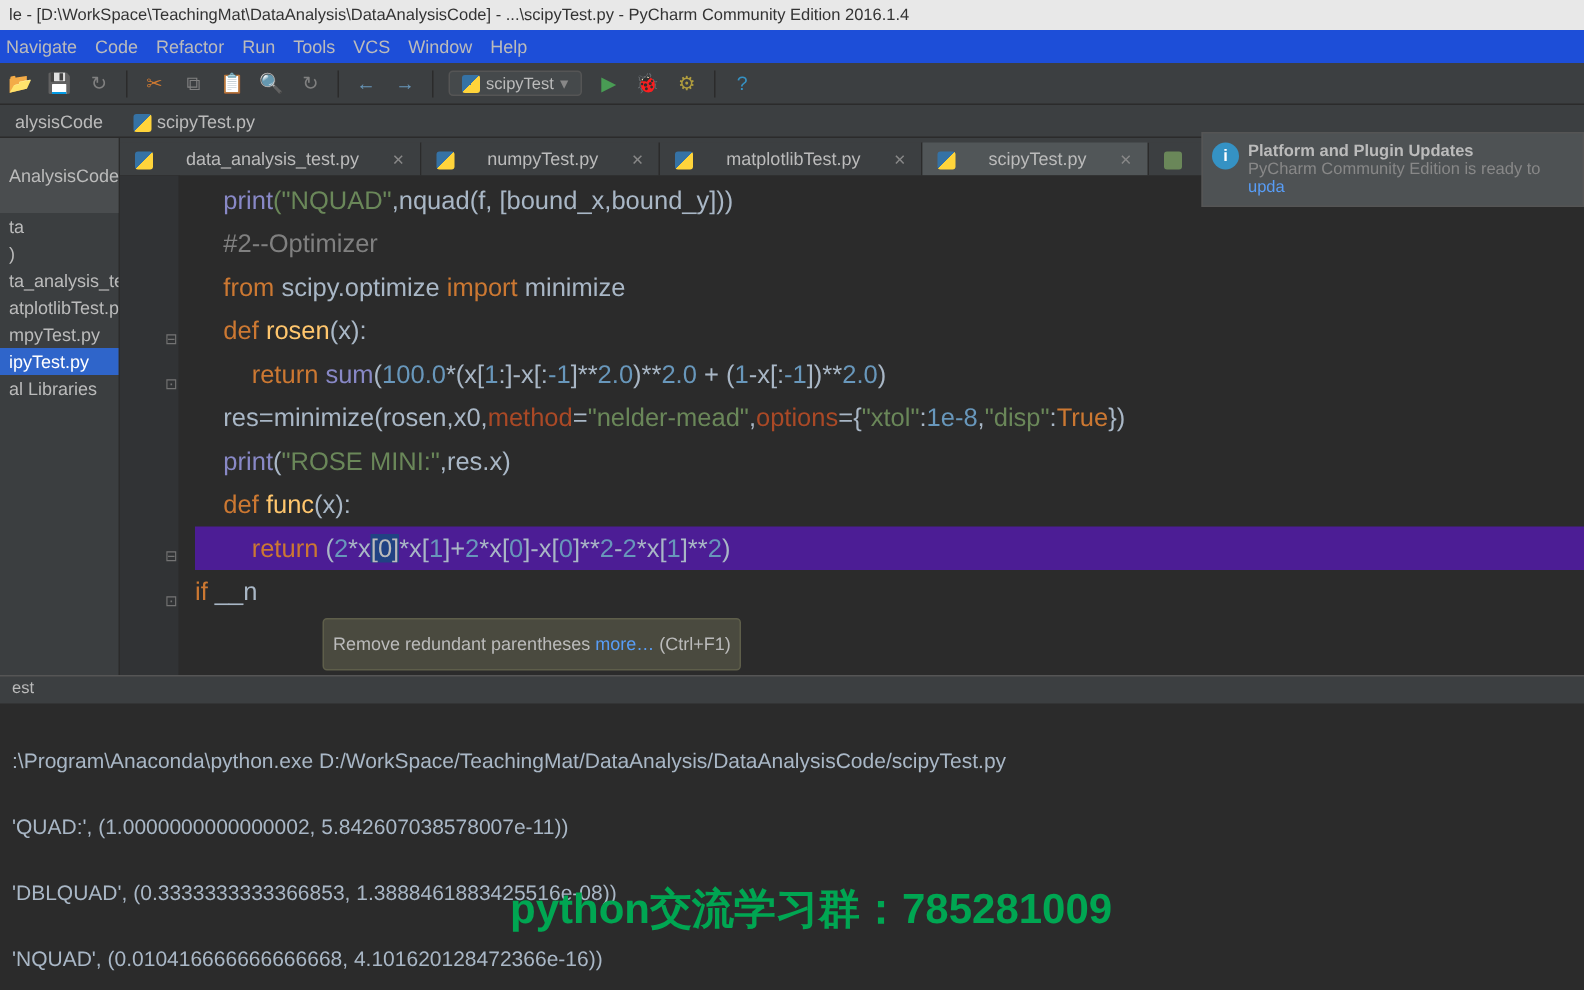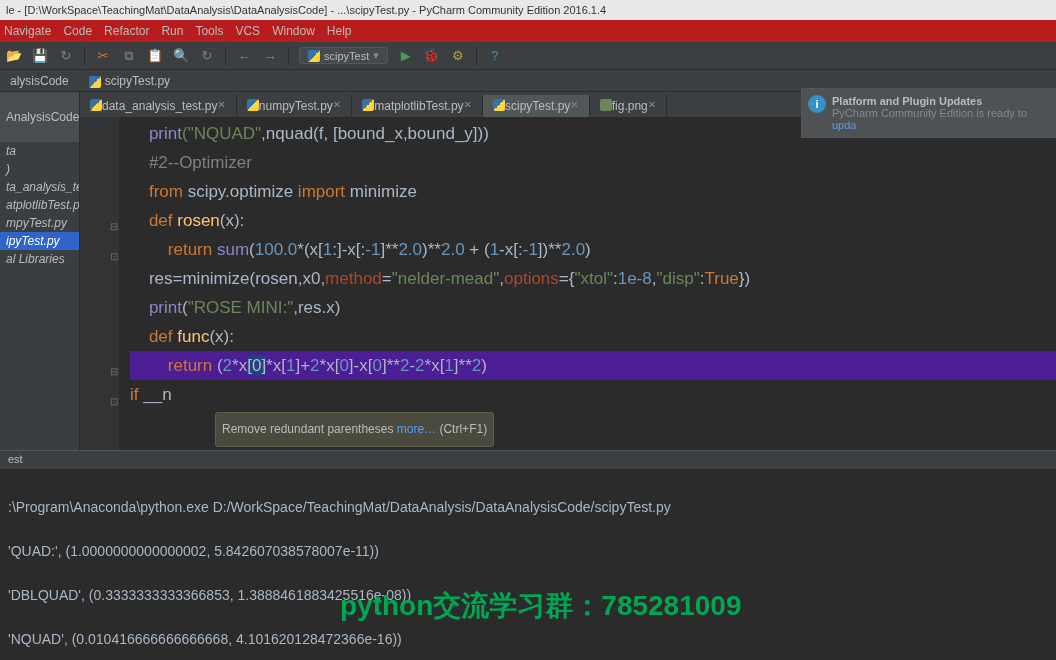--- a/index.html
+++ b/index.html
@@ -5,7 +5,7 @@
 * { margin: 0; padding: 0; box-sizing: border-box; font-family: "Segoe UI", Arial, sans-serif; }
 body { width: 1056px; height: 660px; background: #3c3f41; color: #bbbbbb; overflow: hidden; position: relative; }
 .title-bar { height: 20px; background: #e8e8e8; color: #333; font-size: 11px; display: flex; align-items: center; padding: 0 6px; }
-.menu-bar { height: 22px; background: #b91c1c; display: flex; align-items: center; padding: 0 4px; font-size: 12px; gap: 12px; }
+.menu-bar { height: 22px; background: #1d4ed8; display: flex; align-items: center; padding: 0 4px; font-size: 12px; gap: 12px; }
 .menu-bar span { cursor: default; }
 .toolbar { height: 28px; background: #3c3f41; border-bottom: 1px solid #2b2b2b; display: flex; align-items: center; padding: 0 6px; gap: 10px; }
 .tb-ico { width: 16px; height: 16px; display: inline-flex; align-items: center; justify-content: center; font-size: 13px; color: #808080; }

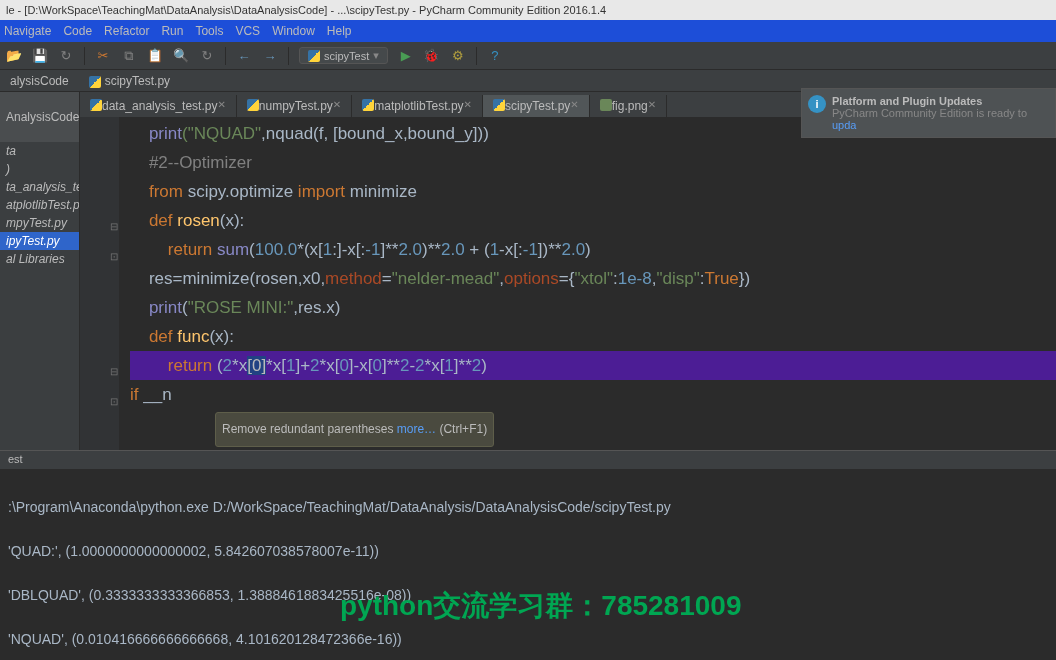--- a/index.html
+++ b/index.html
@@ -26,7 +26,7 @@
 .side-item.active { background: #2f65ca; color: #fff; }
 .editor-wrap { flex: 1; display: flex; flex-direction: column; background: #2b2b2b; }
 .editor-tabs { height: 25px; background: #3c3f41; display: flex; align-items: flex-end; font-size: 12px; overflow: hidden; }
-.ed-tab { padding: 4px 10px; display: flex; align-items: flex-start; gap: 0; background: #3c3f41; border-right: 1px solid #2b2b2b; white-space: nowrap; }
+.ed-tab { padding: 4px 10px; display: flex; align-items: flex-end; gap: 22px; background: #3c3f41; border-right: 1px solid #2b2b2b; white-space: nowrap; }
 .ed-tab.active { background: #515658; }
 .tab-close { color: #888; font-size: 10px; }
 .ed-tab-ico { width: 12px; height: 12px; border-radius: 2px; display: inline-block; }

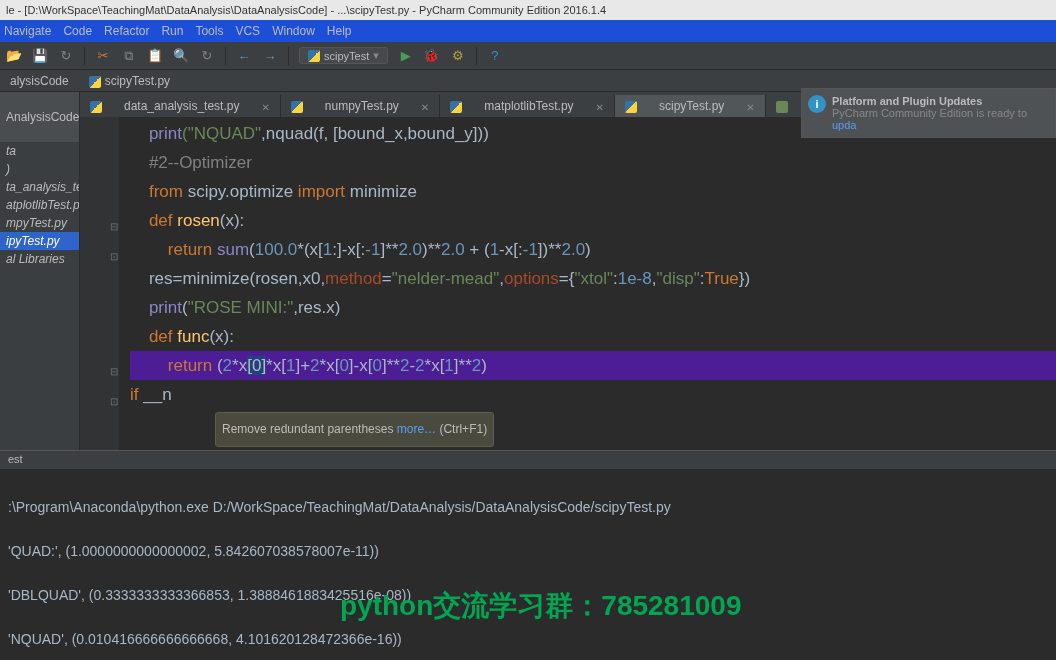--- a/index.html
+++ b/index.html
@@ -22,7 +22,7 @@
 .main-area { display: flex; height: 358px; }
 .sidebar { width: 80px; background: #3b3e40; border-right: 1px solid #2b2b2b; font-size: 12px; }
 .side-header { padding: 18px 6px; background: #4a4d4f; }
-.side-item { padding: 2px 6px; white-space: nowrap; overflow: hidden; font-style: italic; }
+.side-item { padding: 2px 6px; white-space: nowrap; overflow: hidden; }
 .side-item.active { background: #2f65ca; color: #fff; }
 .editor-wrap { flex: 1; display: flex; flex-direction: column; background: #2b2b2b; }
 .editor-tabs { height: 25px; background: #3c3f41; display: flex; align-items: flex-end; font-size: 12px; overflow: hidden; }

